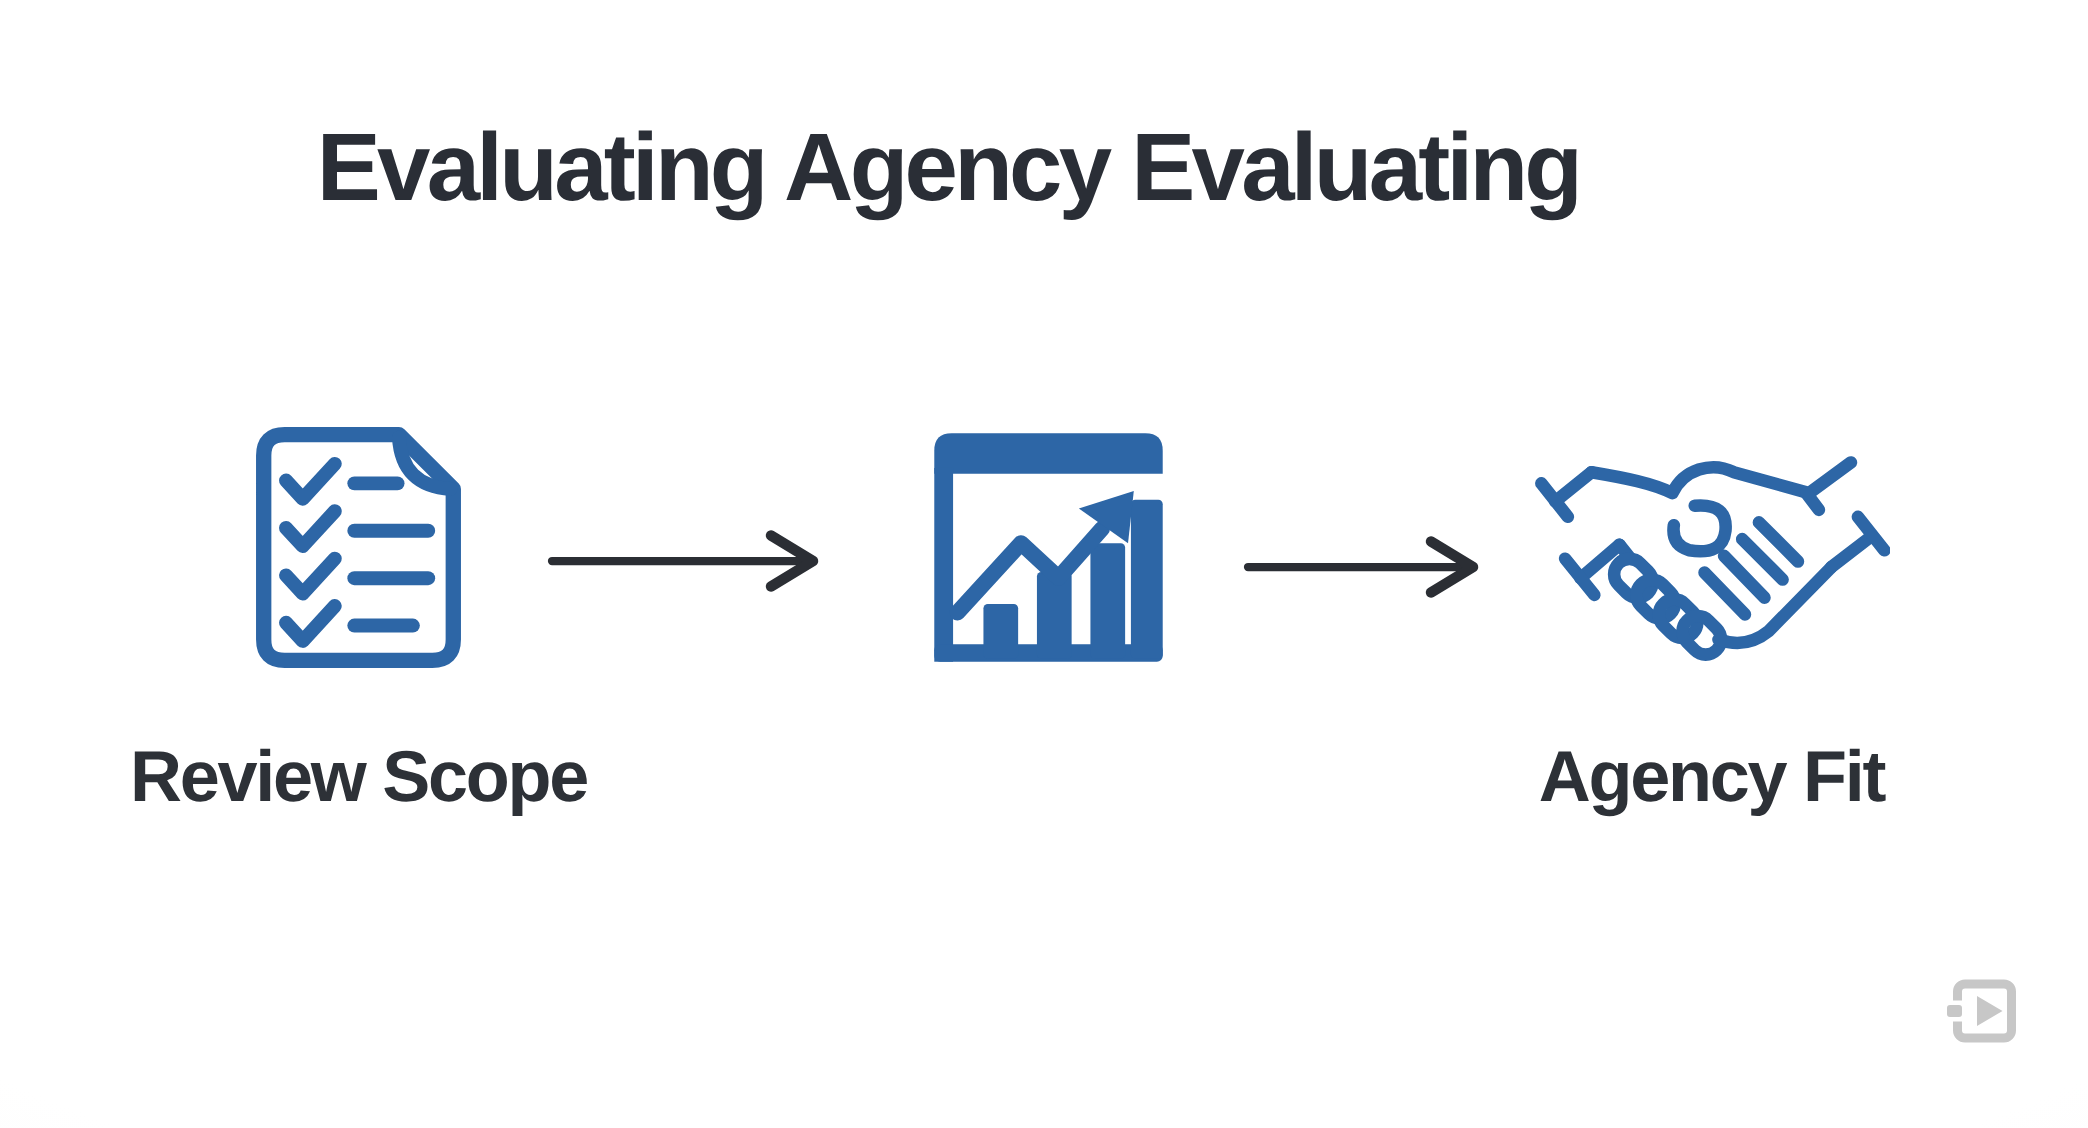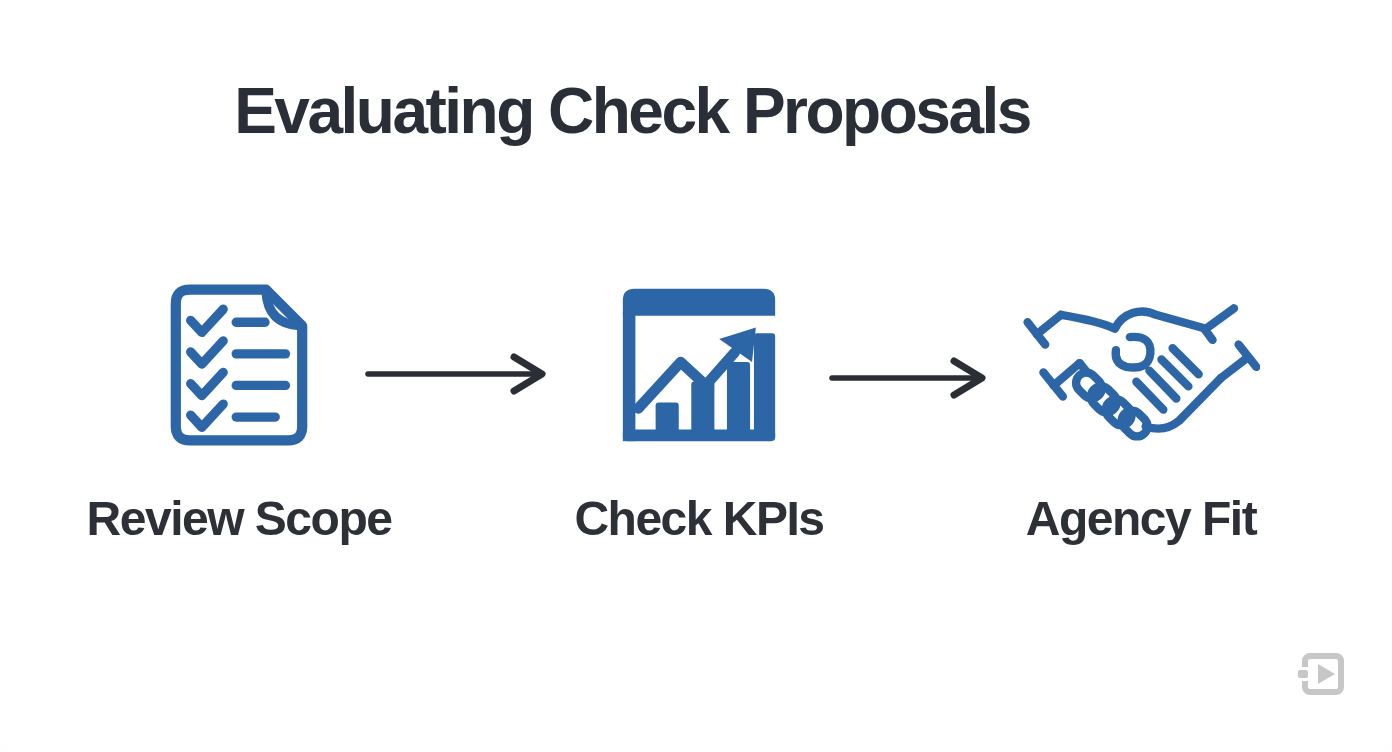--- a/index.html
+++ b/index.html
@@ -61,7 +61,7 @@
 </head>
 <body>
 
-<div class="title">Evaluating Check Proposals</div>
+<div class="title">Evaluating Agency Evaluating</div>
 
 <div class="step step-1">
   <div class="step-icon">

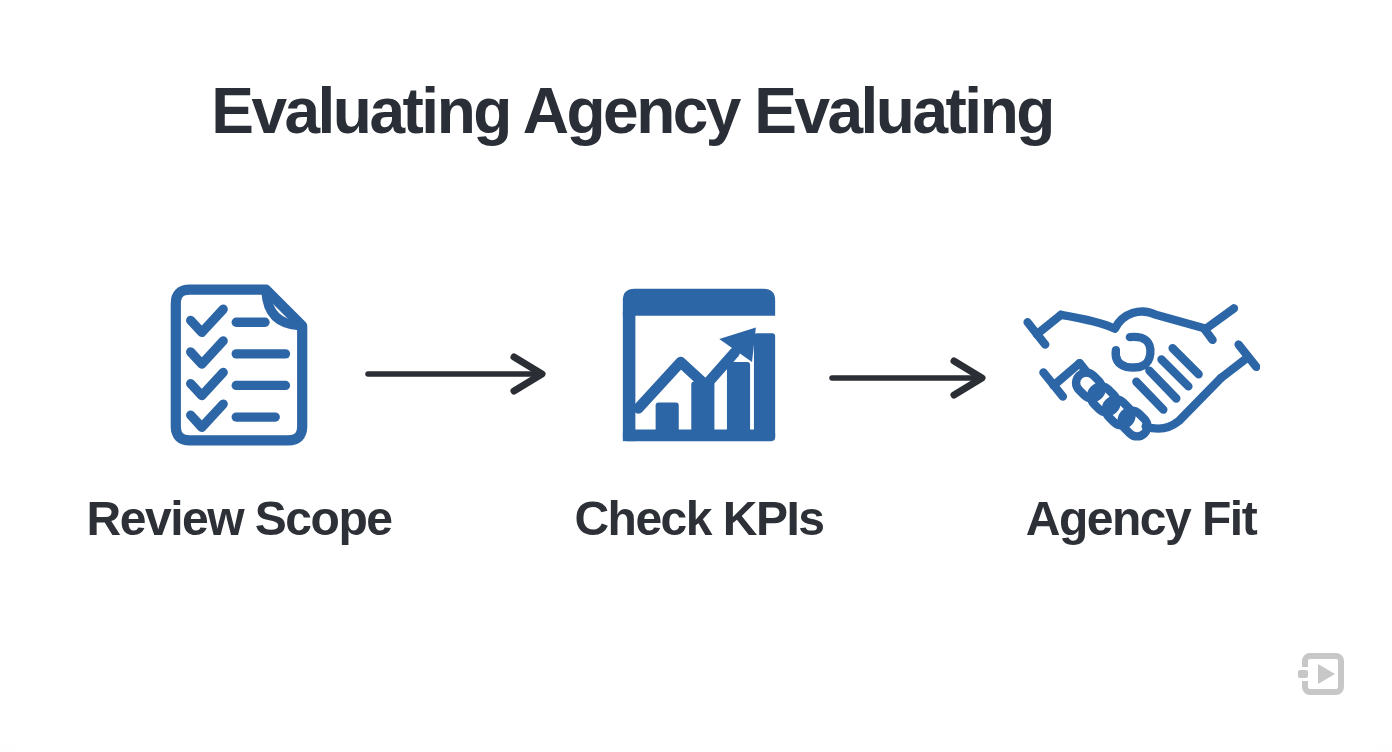--- a/index.html
+++ b/index.html
@@ -102,7 +102,6 @@
       <polygon points="142,44 138,80 104,56" fill="currentColor"></polygon>
     </svg>
   </div>
-  <div class="step-label">Check KPIs</div>
 </div>
 
 <div class="connector connector-2">

